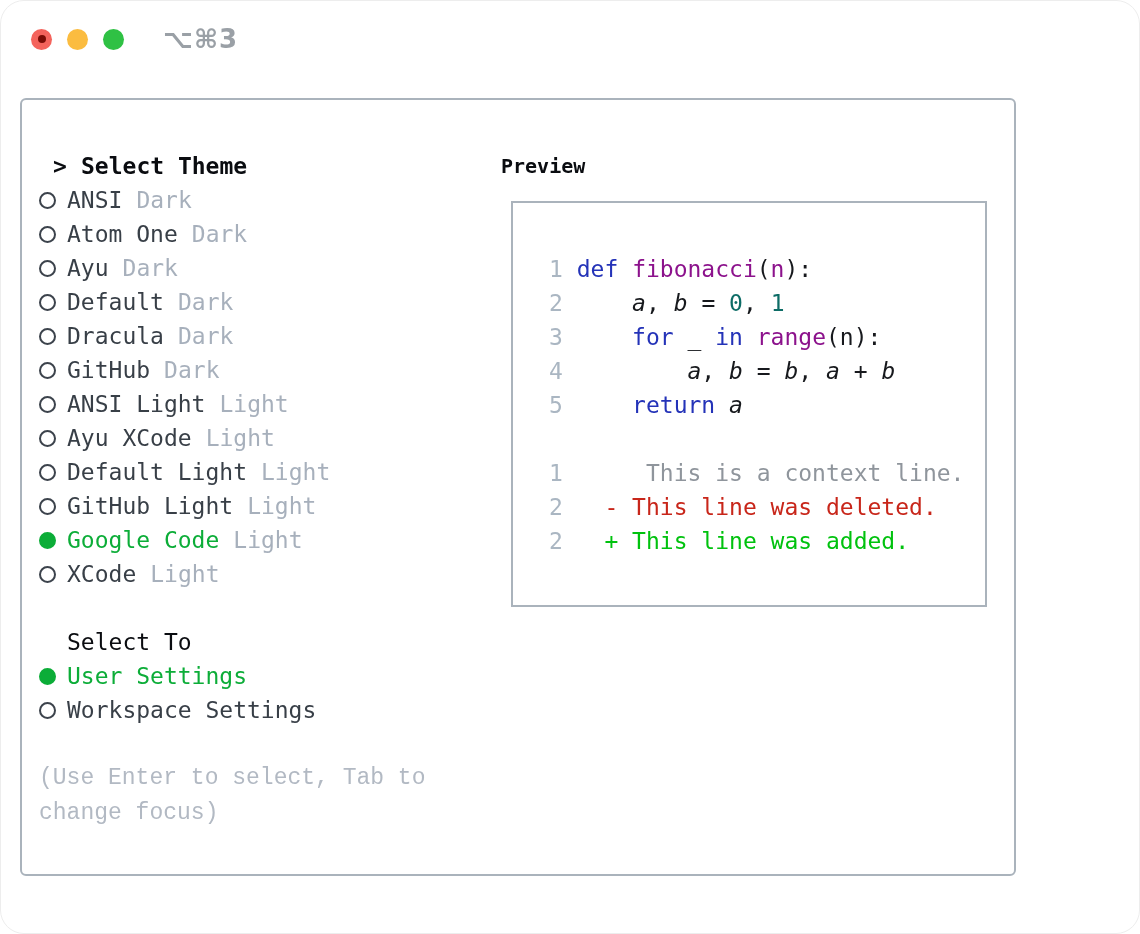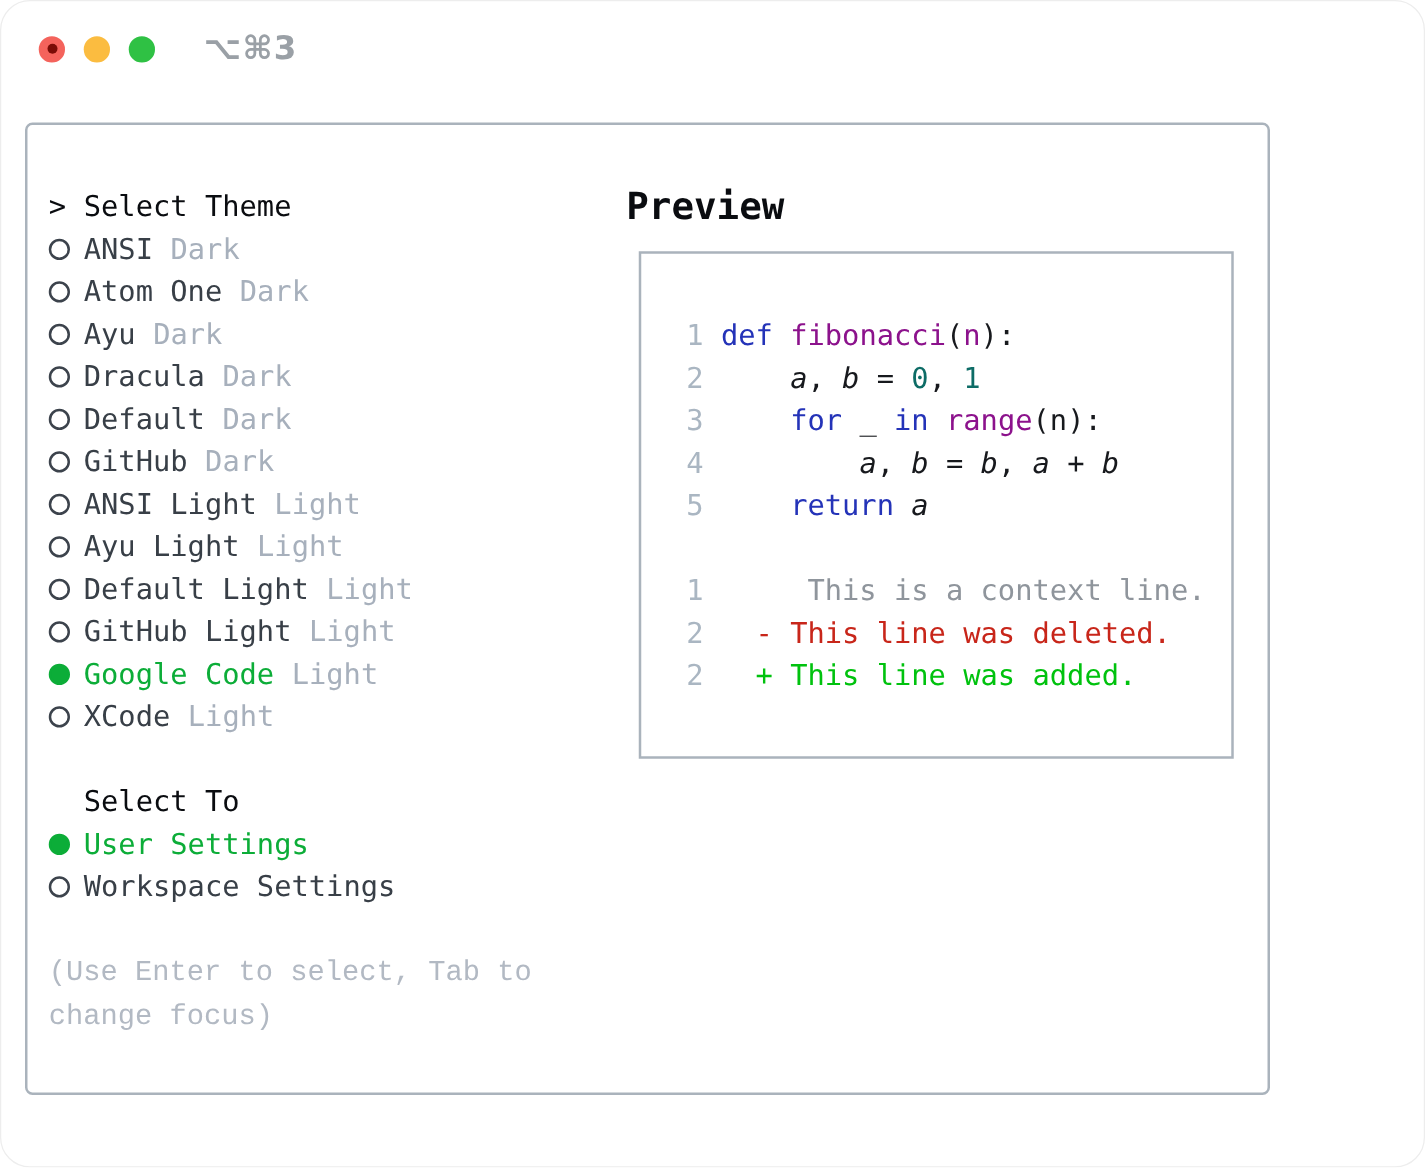--- a/index.html
+++ b/index.html
@@ -38,7 +38,7 @@
   .leftcol{position:absolute;left:38px;top:148px;font-size:23px;}
   .row{height:34px;line-height:34px;white-space:pre;color:var(--text-primary);}
   .row .pfx{display:inline-block;width:28px;}
-  .titlerow{font-weight:normal;color:var(--title);}
+  .titlerow{font-weight:bold;color:var(--title);margin-left:14px;}
   .radio{display:inline-block;width:13px;height:13px;border-radius:50%;border:2.5px solid #3c434c;box-sizing:content-box;transform:translateY(1px);}
   .radio.sel{border-color:var(--accent-green);background:var(--accent-green);}
   .nm{color:var(--text-primary);}

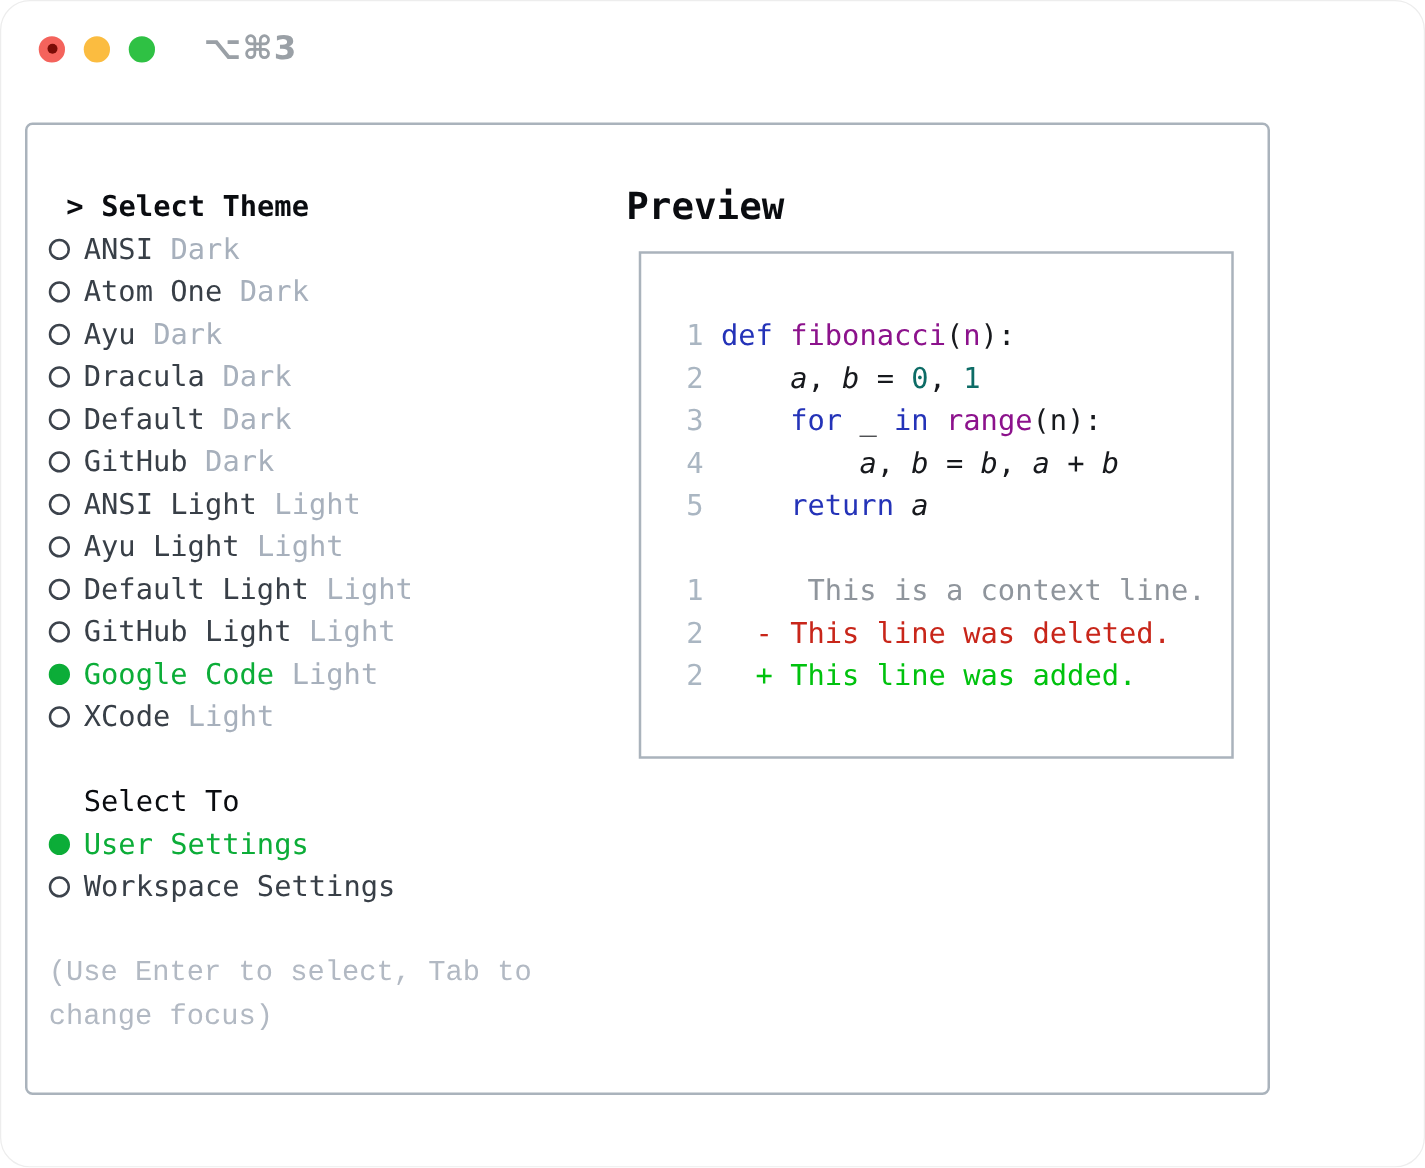--- a/index.html
+++ b/index.html
@@ -48,7 +48,7 @@
   .hintrow{color:var(--hint);height:35px;line-height:35px;font-family:Liberation Mono, monospace;}
   .spacer{height:34px;}
   
-  .preview-title{position:absolute;left:500px;top:148px;height:34px;line-height:34px;font-size:30px;font-weight:bold;color:var(--title);}
+  .preview-title{position:absolute;left:500px;top:148px;height:34px;line-height:34px;font-size:20px;font-weight:bold;color:var(--title);}
   .preview-box{
     position:absolute;left:510px;top:200px;width:476px;height:406px;
     border:2px solid var(--border);box-sizing:border-box;background:#fff;

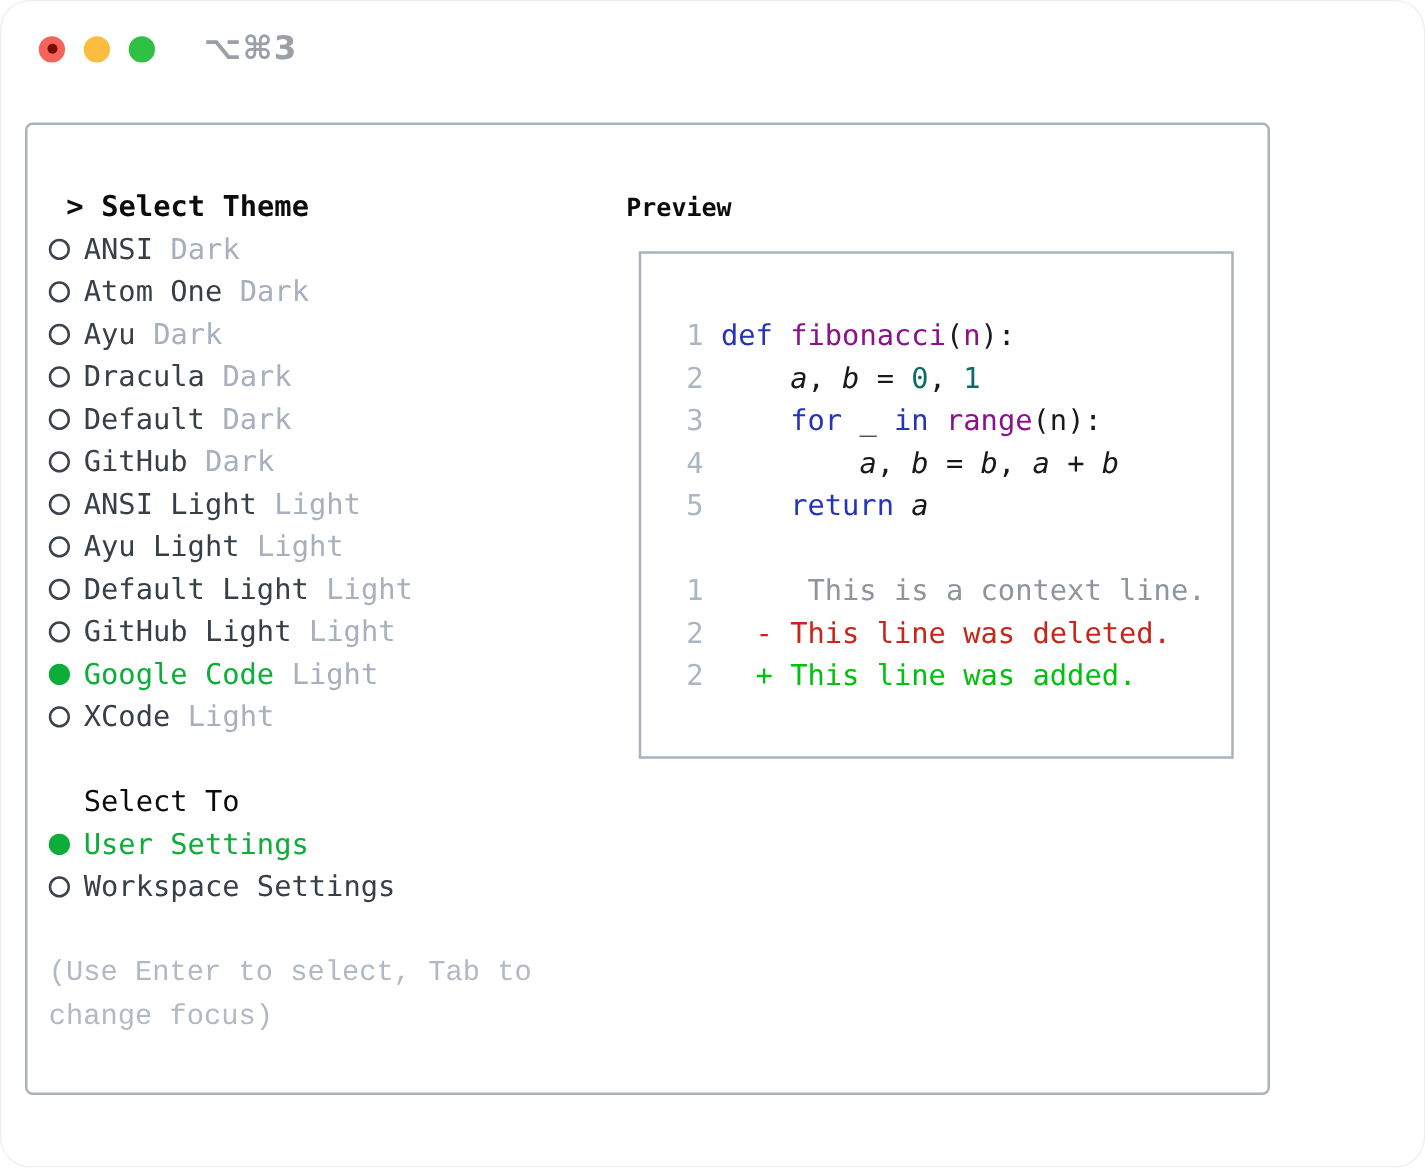--- a/index.html
+++ b/index.html
@@ -87,8 +87,8 @@
         <div class="row"><span class="pfx"><span class="radio"></span></span><span class="nm">ANSI</span><span class="variant">Dark</span></div>
         <div class="row"><span class="pfx"><span class="radio"></span></span><span class="nm">Atom One</span><span class="variant">Dark</span></div>
         <div class="row"><span class="pfx"><span class="radio"></span></span><span class="nm">Ayu</span><span class="variant">Dark</span></div>
+        <div class="row"><span class="pfx"><span class="radio"></span></span><span class="nm">Default</span><span class="variant">Dark</span></div>
         <div class="row"><span class="pfx"><span class="radio"></span></span><span class="nm">Dracula</span><span class="variant">Dark</span></div>
-        <div class="row"><span class="pfx"><span class="radio"></span></span><span class="nm">Default</span><span class="variant">Dark</span></div>
         <div class="row"><span class="pfx"><span class="radio"></span></span><span class="nm">GitHub</span><span class="variant">Dark</span></div>
         <div class="row"><span class="pfx"><span class="radio"></span></span><span class="nm">ANSI Light</span><span class="variant">Light</span></div>
         <div class="row"><span class="pfx"><span class="radio"></span></span><span class="nm">Ayu Light</span><span class="variant">Light</span></div>

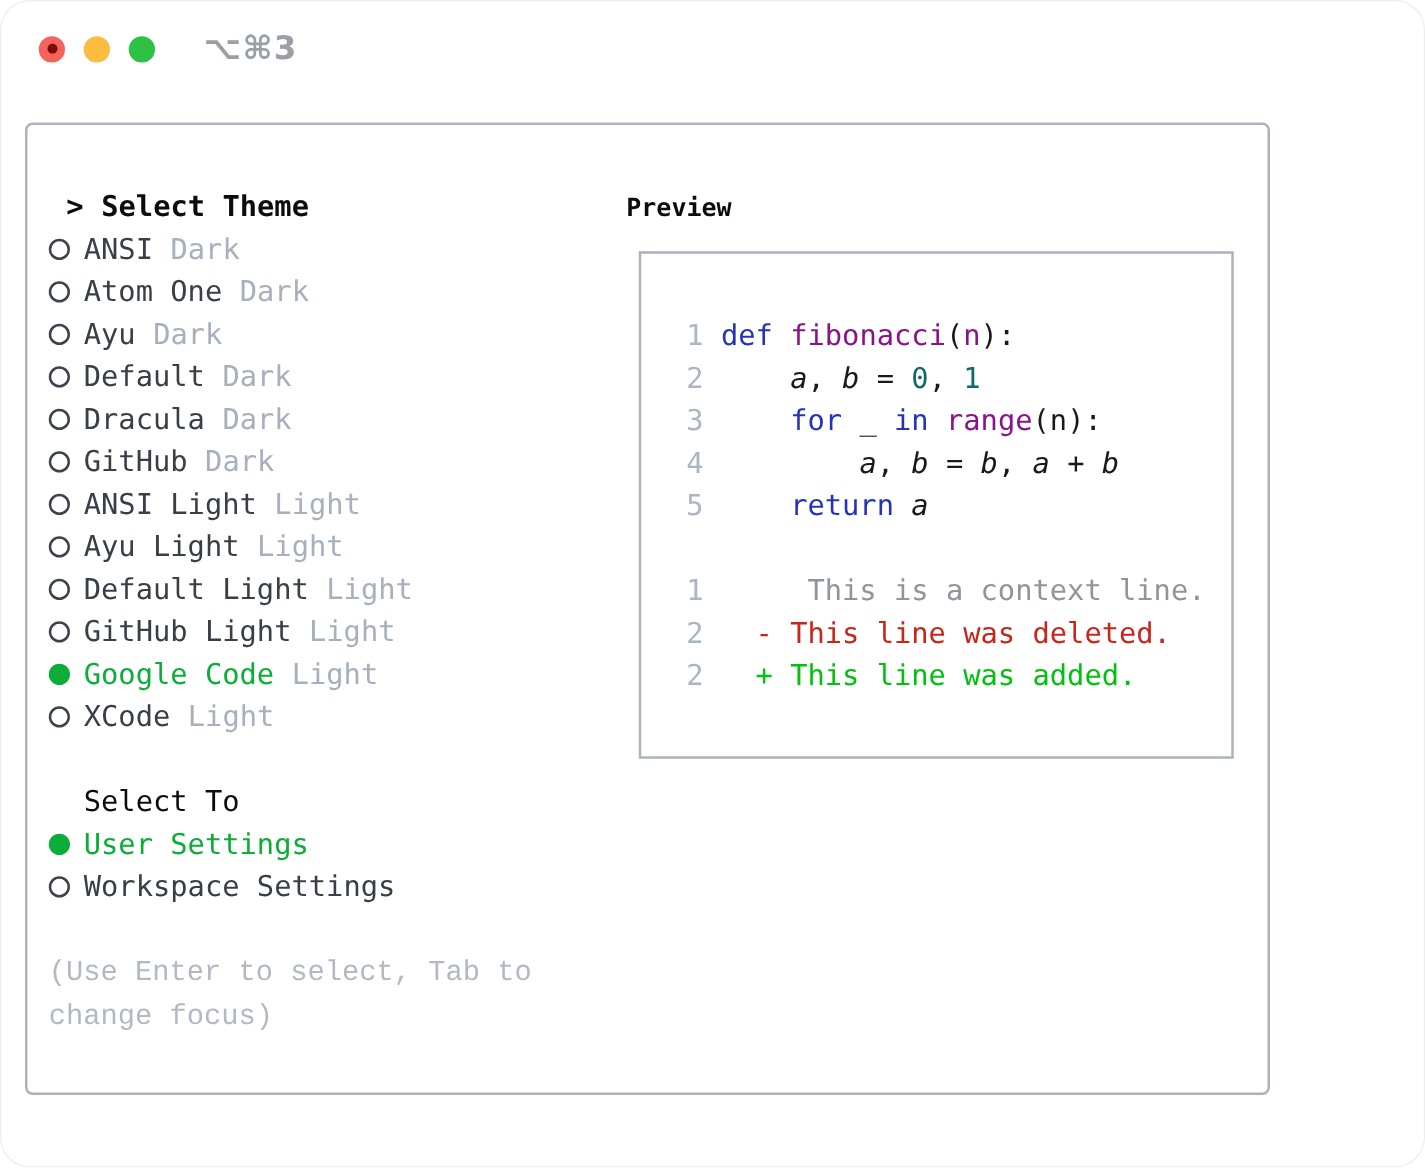--- a/index.html
+++ b/index.html
@@ -91,7 +91,7 @@
         <div class="row"><span class="pfx"><span class="radio"></span></span><span class="nm">Dracula</span><span class="variant">Dark</span></div>
         <div class="row"><span class="pfx"><span class="radio"></span></span><span class="nm">GitHub</span><span class="variant">Dark</span></div>
         <div class="row"><span class="pfx"><span class="radio"></span></span><span class="nm">ANSI Light</span><span class="variant">Light</span></div>
-        <div class="row"><span class="pfx"><span class="radio"></span></span><span class="nm">Ayu Light</span><span class="variant">Light</span></div>
+        <div class="row"><span class="pfx"><span class="radio"></span></span><span class="nm">Ayu XCode</span><span class="variant">Light</span></div>
         <div class="row"><span class="pfx"><span class="radio"></span></span><span class="nm">Default Light</span><span class="variant">Light</span></div>
         <div class="row"><span class="pfx"><span class="radio"></span></span><span class="nm">GitHub Light</span><span class="variant">Light</span></div>
         <div class="row"><span class="pfx"><span class="radio sel"></span></span><span class="nm sel">Google Code</span><span class="variant">Light</span></div>

